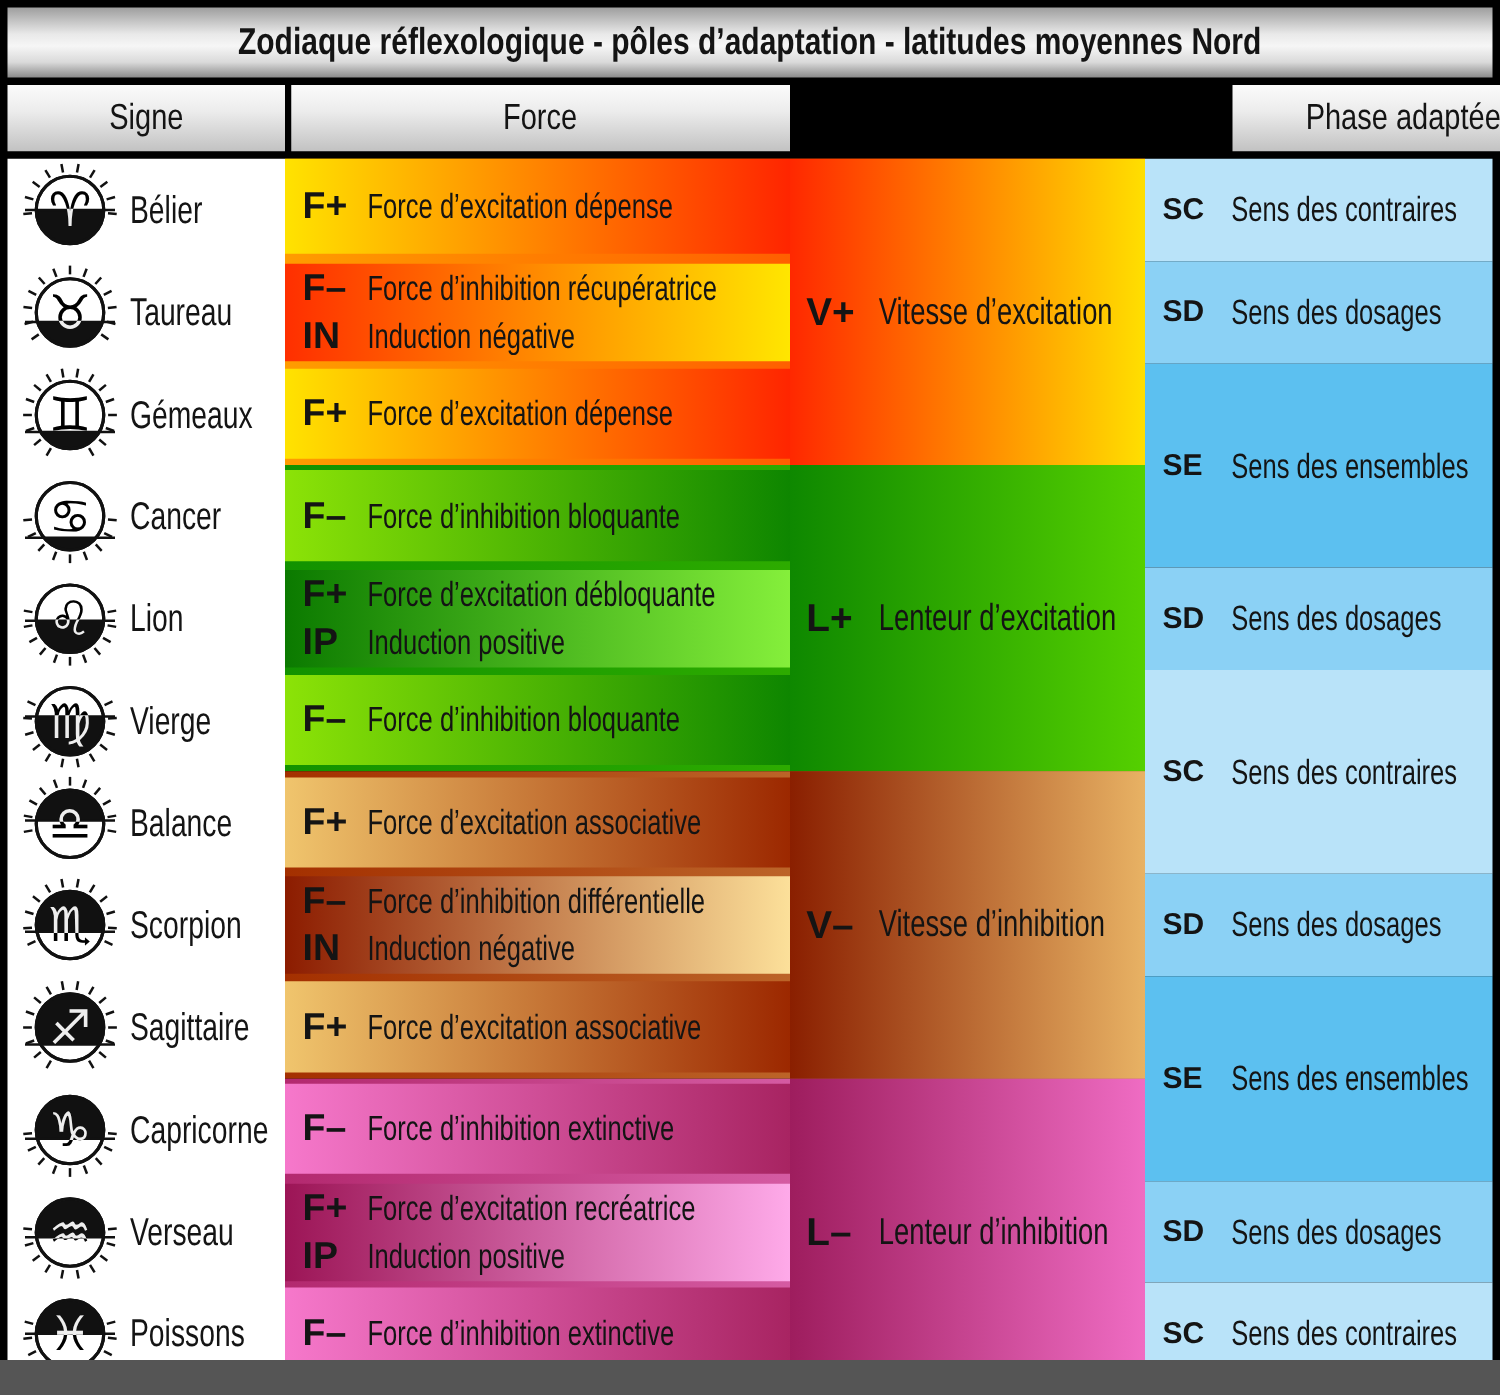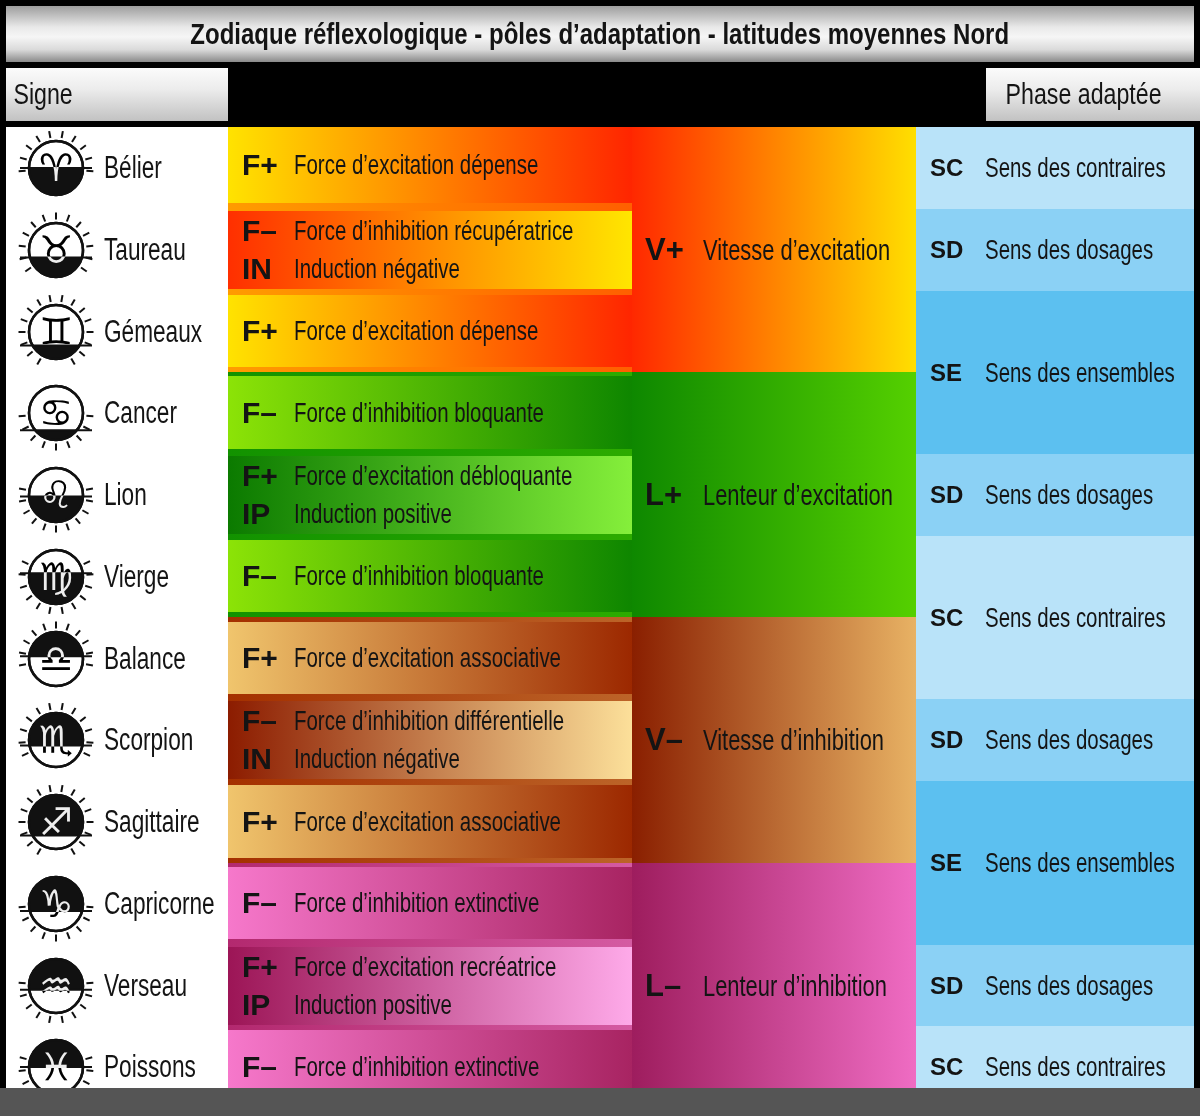--- a/index.html
+++ b/index.html
@@ -10,7 +10,7 @@
     display:flex;align-items:center;justify-content:center;font-size:30px;font-weight:bold;}
   .hcell{position:absolute;top:68px;height:53px;
     background:linear-gradient(180deg,#fbfbfb 0%,#ececec 40%,#c2c2c2 100%);
-    display:flex;align-items:center;font-size:29px;}
+    display:flex;align-items:center;justify-content:center;font-size:29px;}
   .condc{display:inline-block;white-space:nowrap;transform:scaleX(0.8);transform-origin:50% 50%;}
   .cond{display:inline-block;white-space:nowrap;transform:scaleX(0.73);transform-origin:0 50%;}
   .signcol{position:absolute;left:6px;top:127px;width:222px;height:981px;background:#fff;}

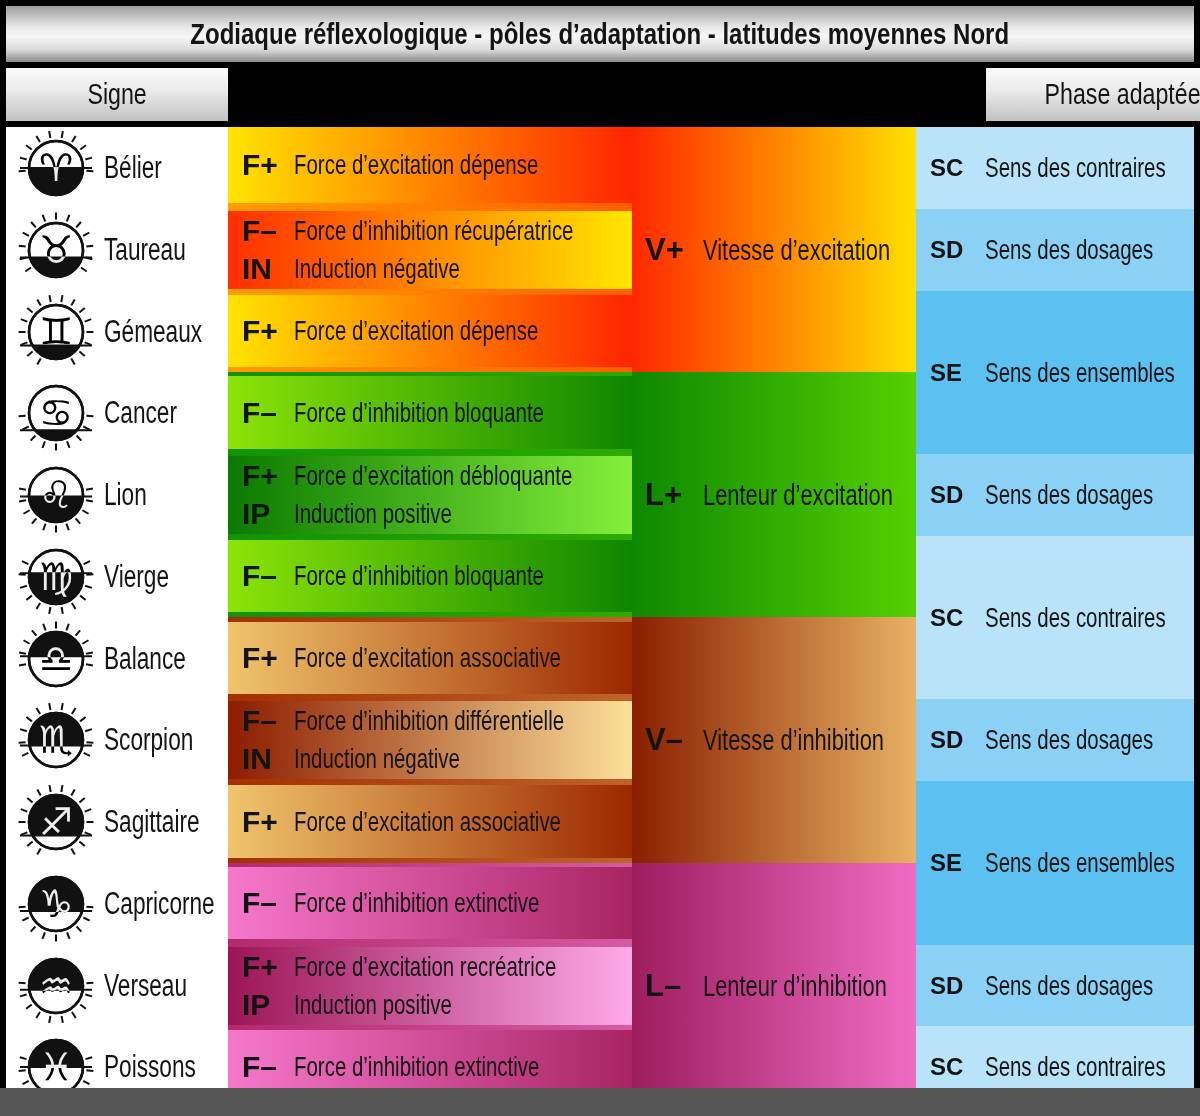--- a/index.html
+++ b/index.html
@@ -48,6 +48,9 @@
   <div class="hcell" style="left:6px;width:222px;">
     <span class="condc">Signe</span>
   </div>
+  <div class="hcell" style="left:233px;width:399px;">
+    <span class="condc">Force</span>
+  </div>
   <div class="hcell" style="left:938px;width:273px;margin-left:48px;">
     <span class="condc">Phase adaptée</span>
   </div>

